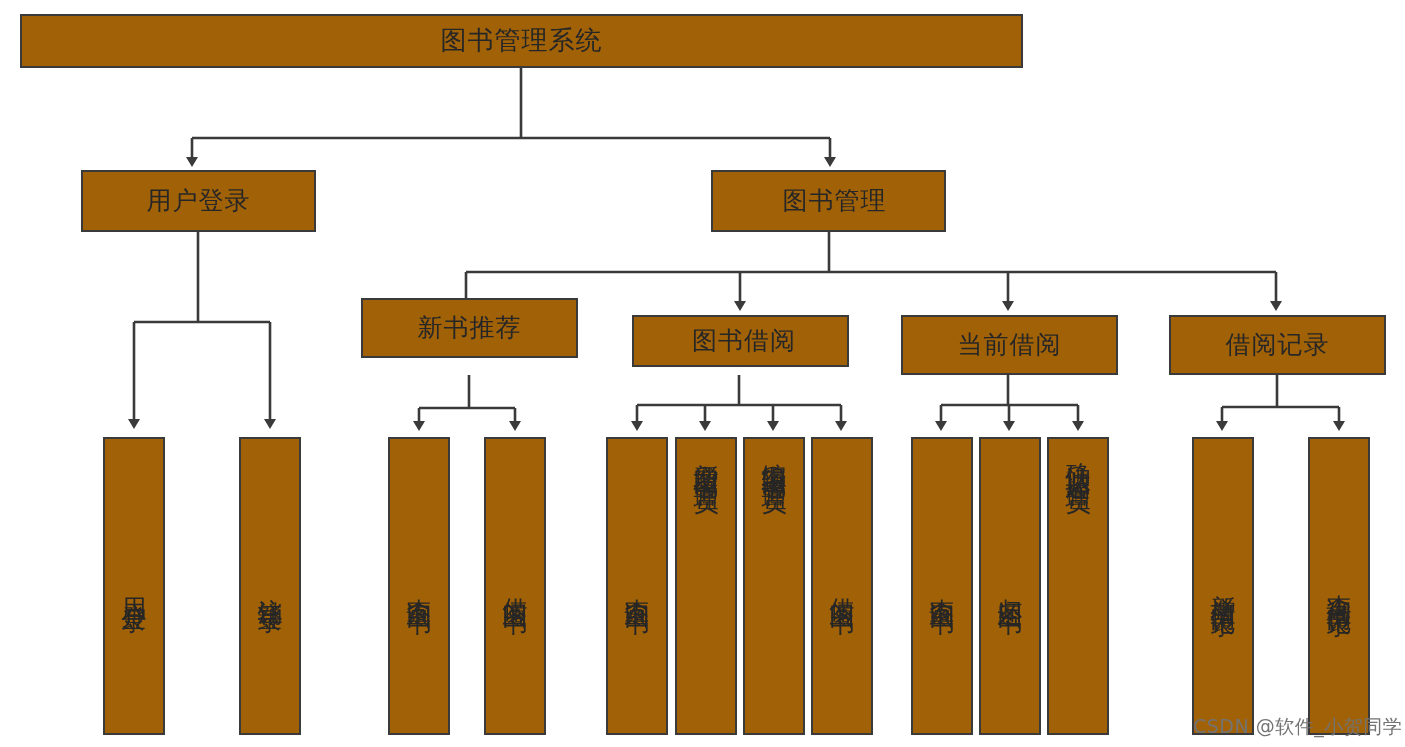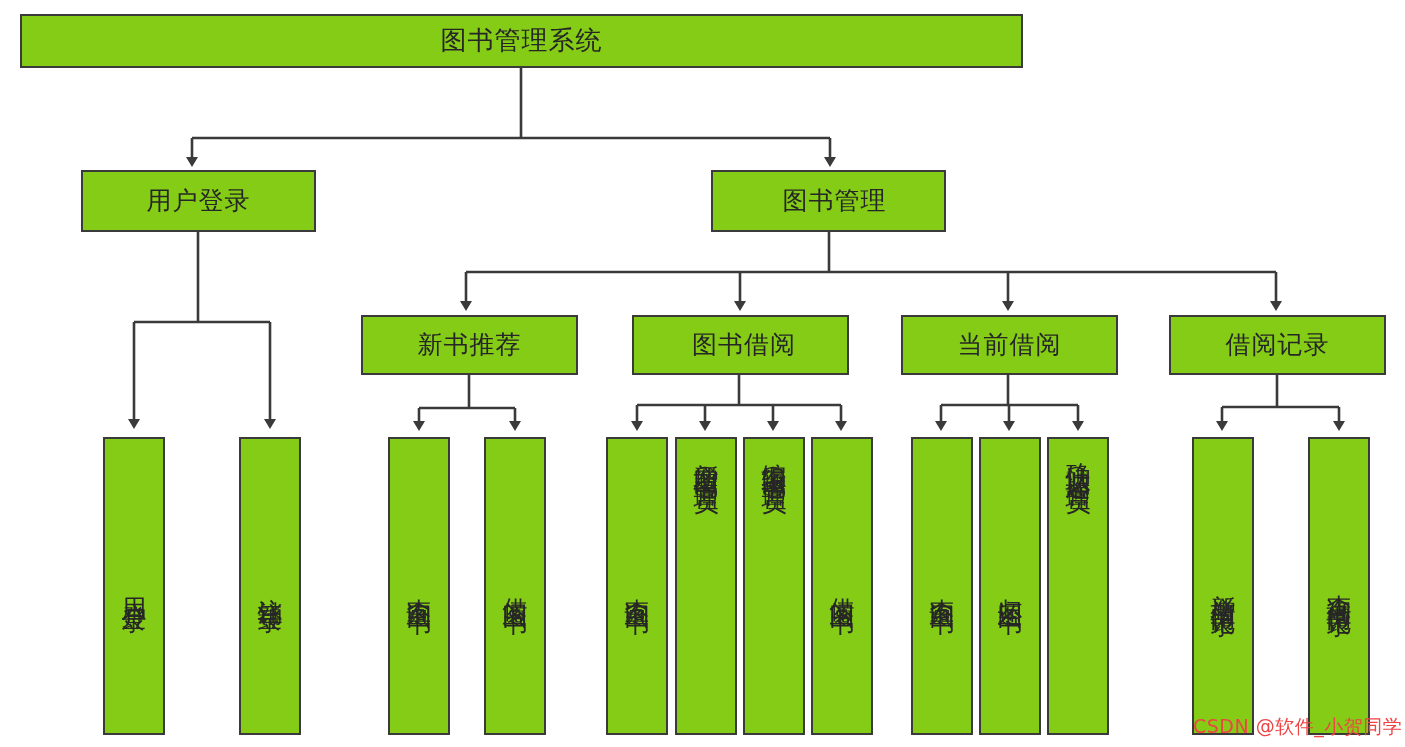--- a/index.html
+++ b/index.html
@@ -28,7 +28,7 @@
   .node {
     position: absolute;
     box-sizing: border-box;
-    background: #84cc16;
+    background: #a16207;
     border: 2px solid #3a3a3a;
     display: flex;
     align-items: center;

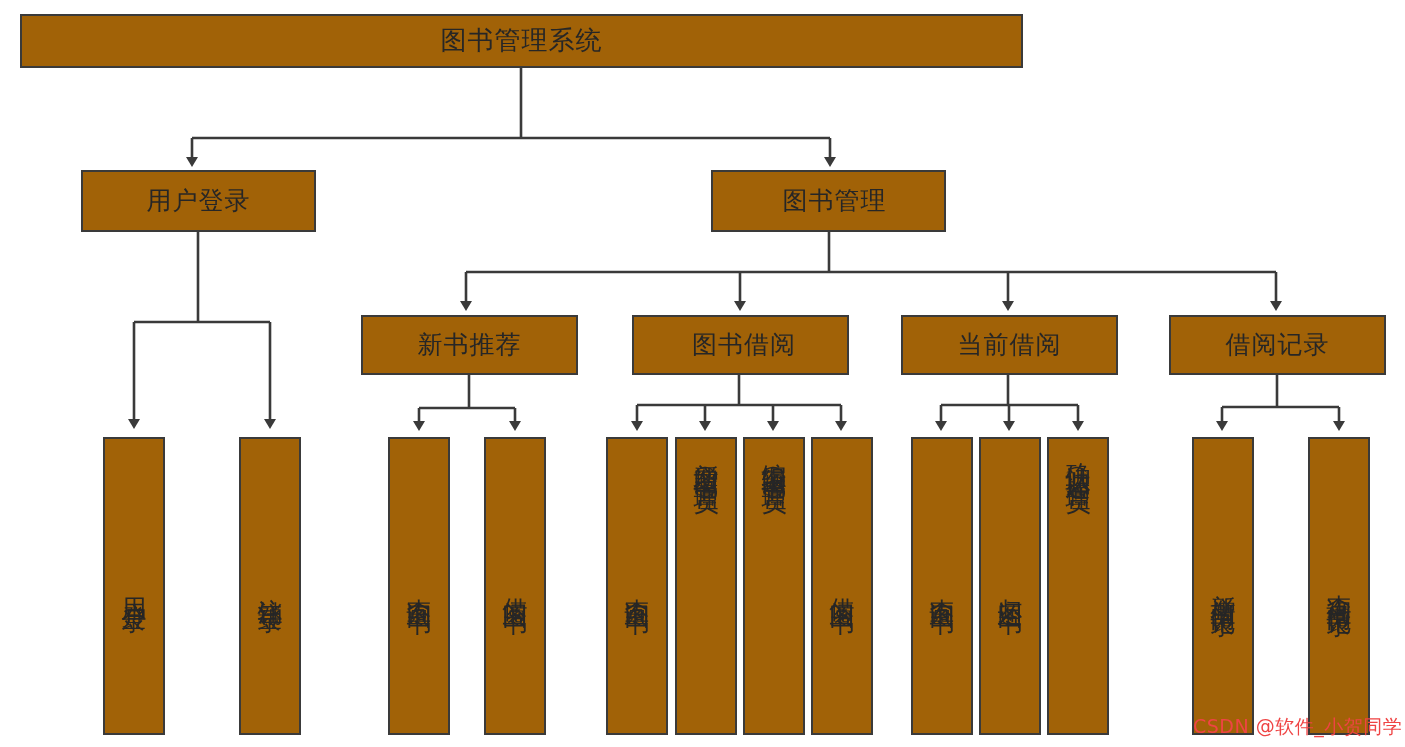--- a/index.html
+++ b/index.html
@@ -141,7 +141,7 @@
     <span class="label">图书管理</span>
   </div>
 
-  <div class="node lvl3" style="left:361px; top:315px; width:217px; height:60px;">
+  <div class="node lvl3" style="left:361px; top:298px; width:217px; height:60px;">
     <span class="label">新书推荐</span>
   </div>
   <div class="node lvl3" style="left:632px; top:315px; width:217px; height:60px;padding-left:7px;">

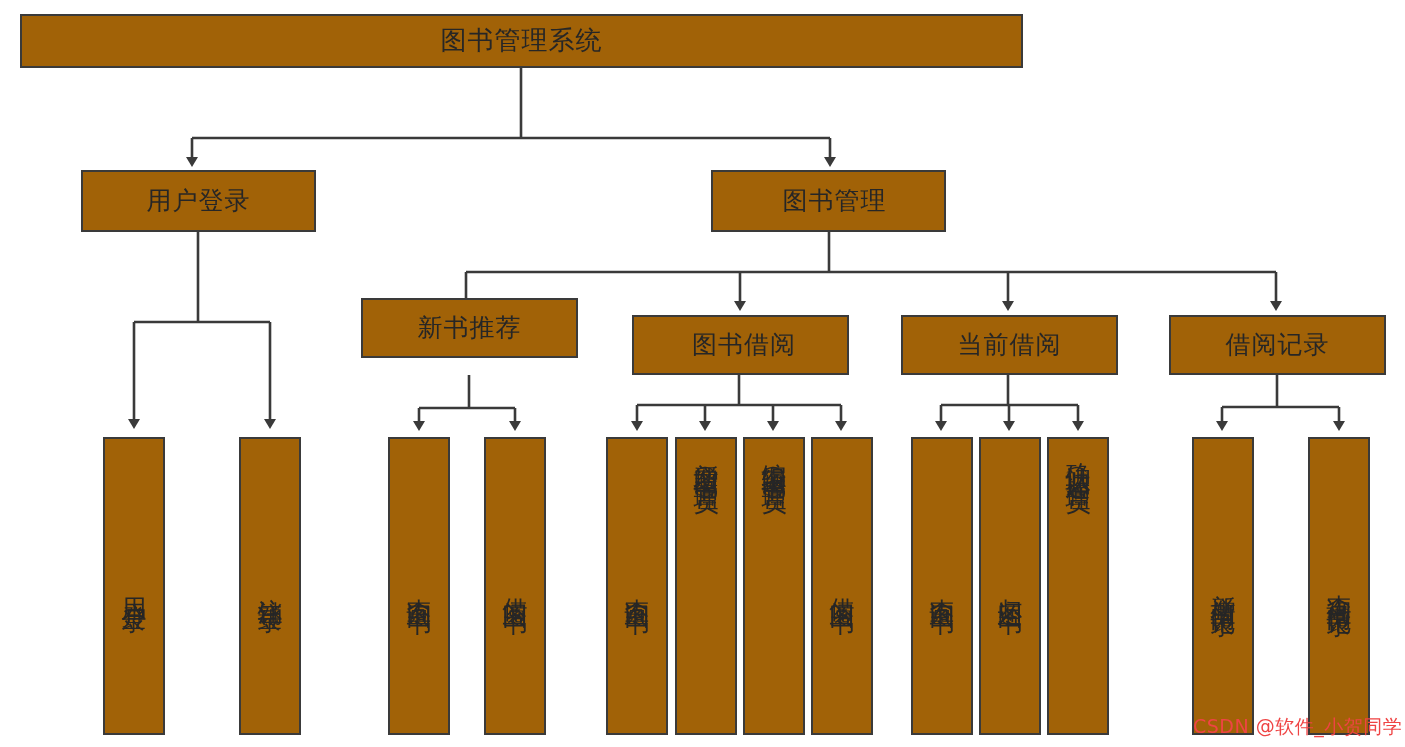--- a/index.html
+++ b/index.html
@@ -144,7 +144,7 @@
   <div class="node lvl3" style="left:361px; top:298px; width:217px; height:60px;">
     <span class="label">新书推荐</span>
   </div>
-  <div class="node lvl3" style="left:632px; top:315px; width:217px; height:60px;padding-left:7px;">
+  <div class="node lvl3" style="left:632px; top:315px; width:217px; height:52px;padding-left:7px;">
     <span class="label">图书借阅</span>
   </div>
   <div class="node lvl3" style="left:1169px; top:315px; width:217px; height:60px;">

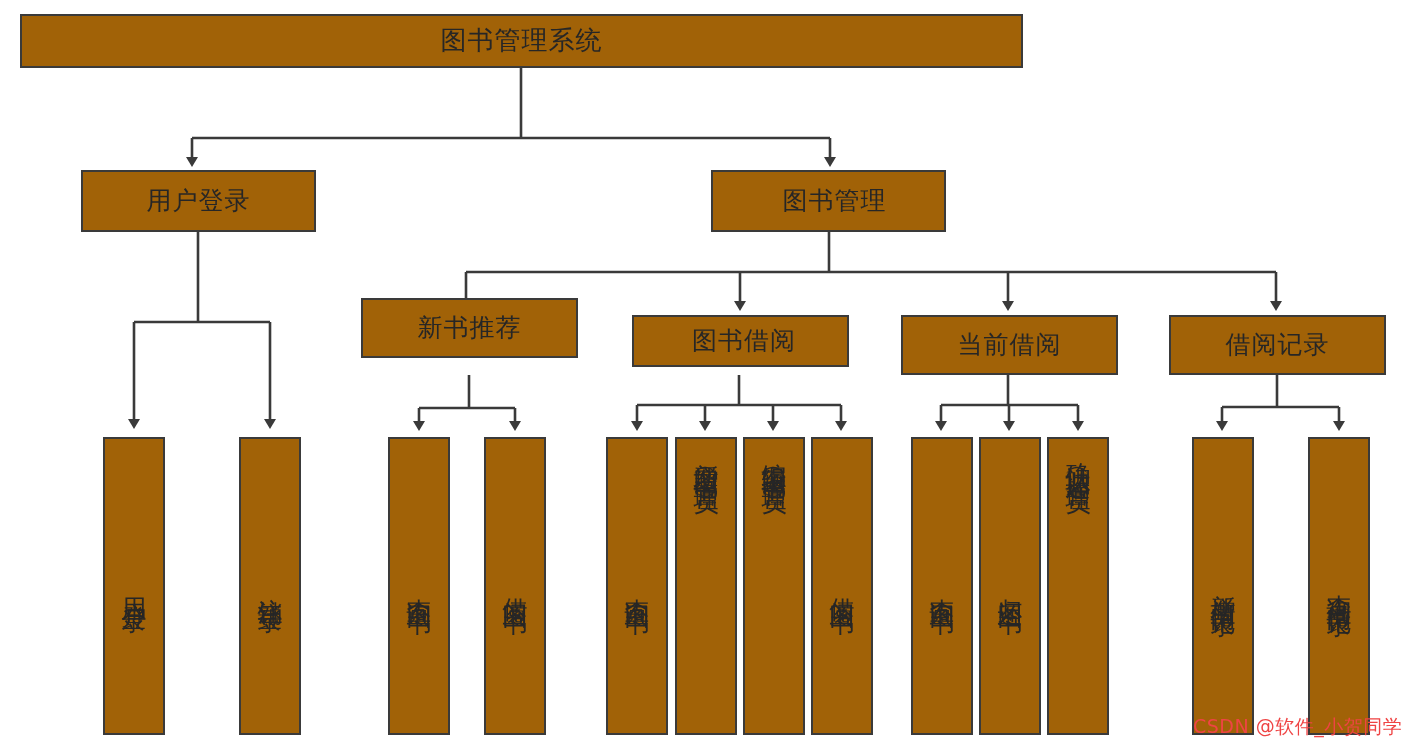--- a/index.html
+++ b/index.html
@@ -70,7 +70,7 @@
   .watermark {
     position: absolute;
     font-size: 19px;
-    color: #ef4444;
+    color: #737373;
     white-space: nowrap;
     letter-spacing: 0.5px;
   }

